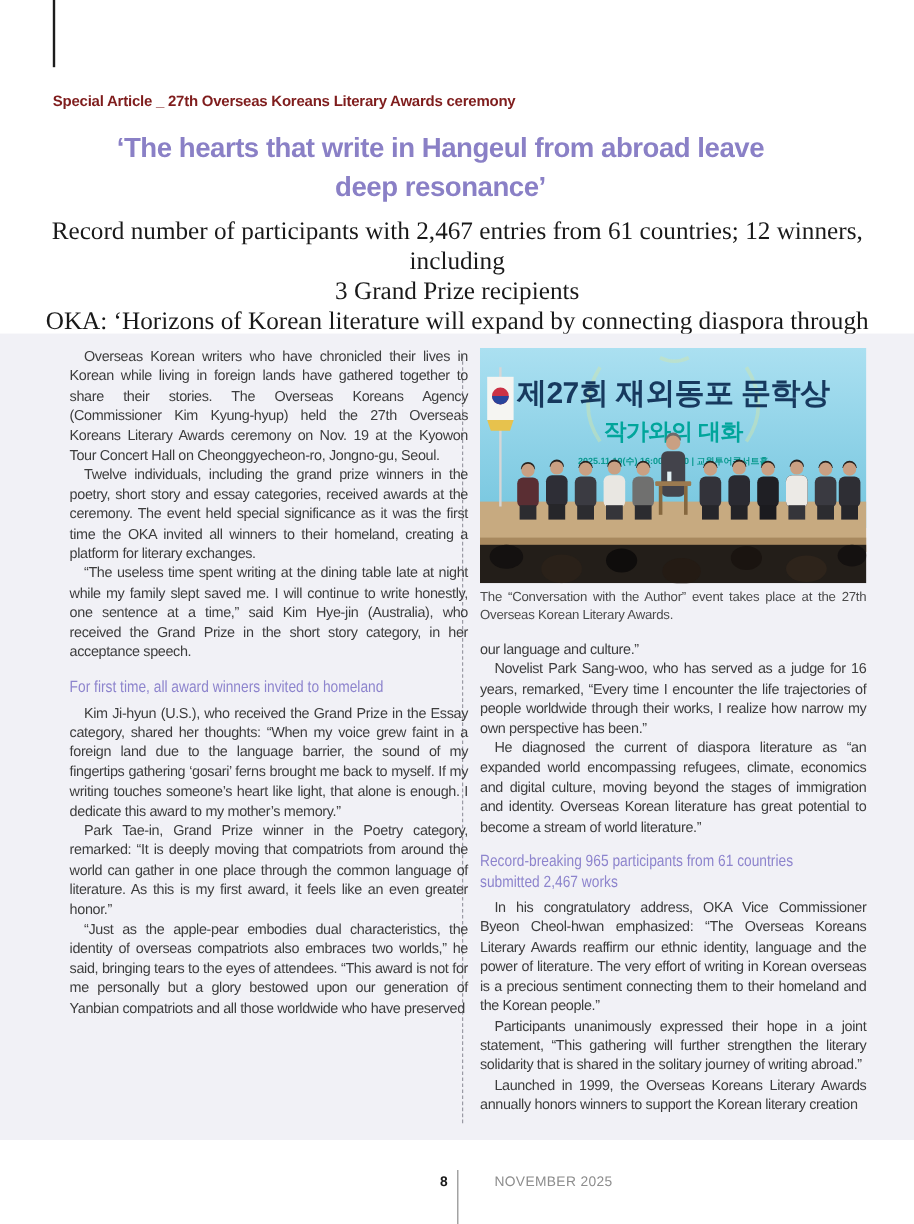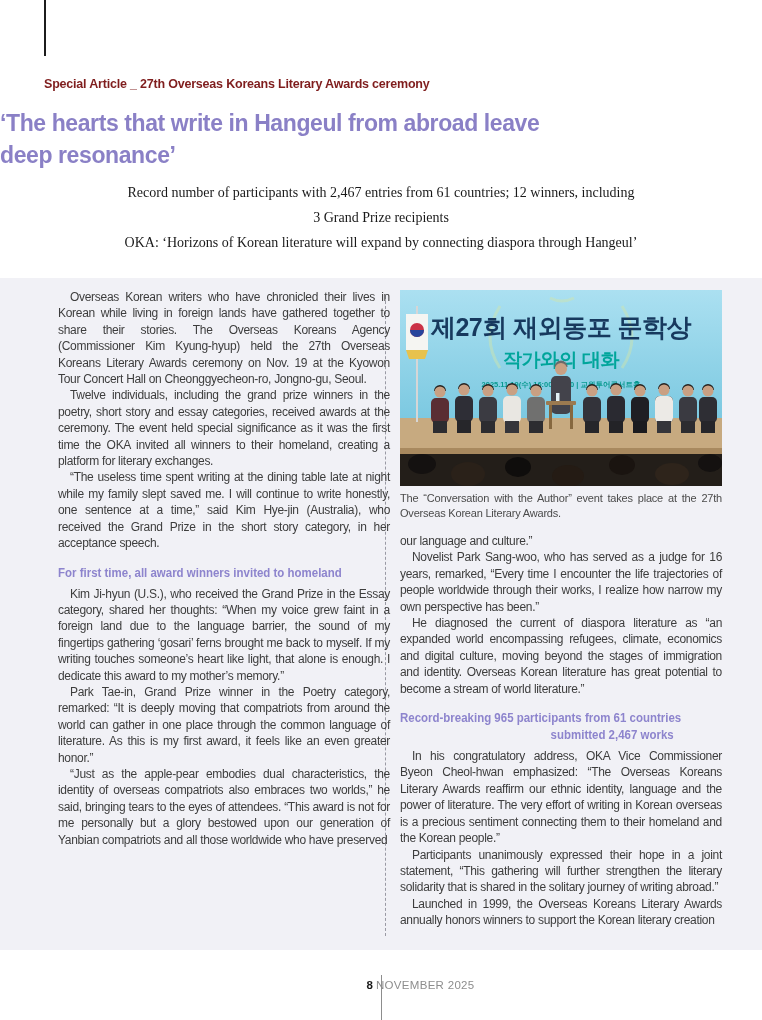--- a/index.html
+++ b/index.html
@@ -19,7 +19,7 @@
 
   
   .headline {
-    position:absolute; top:107px; left:0; width:734px; 
+    position:absolute; top:107px; left:0; width:734px; text-align:center;
     font-size:23px; line-height:32px; font-weight:700; letter-spacing:-0.4px;
   }
   .deck {

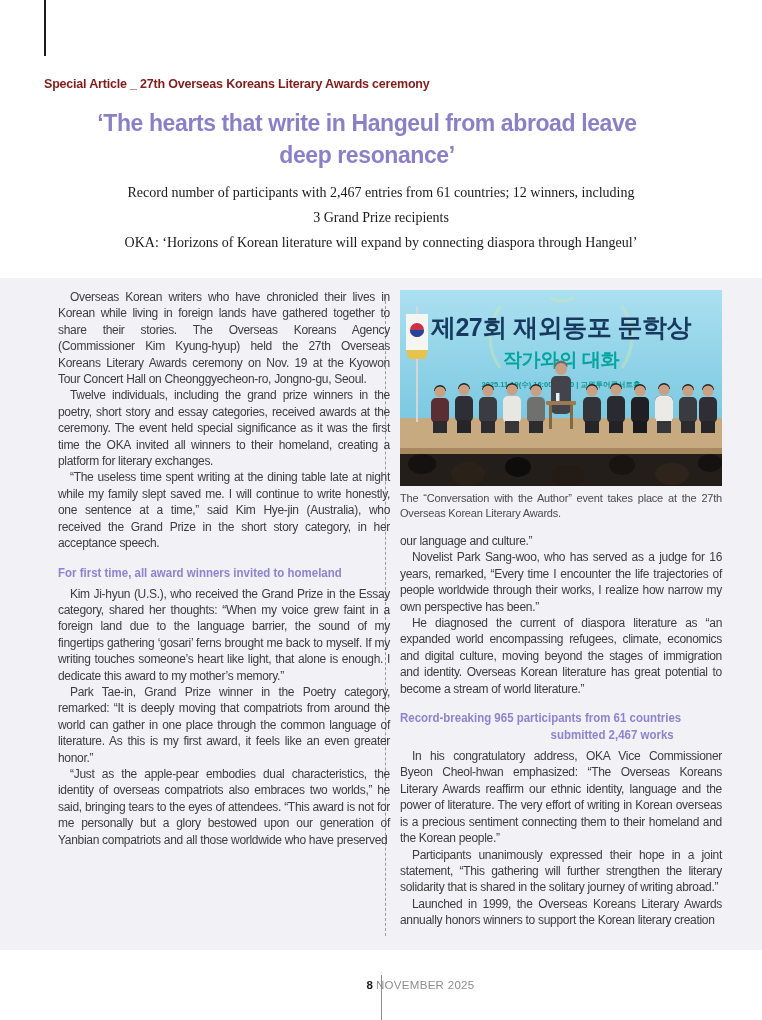--- a/index.html
+++ b/index.html
@@ -24,7 +24,7 @@
   }
   .deck {
     position:absolute; top:180px; left:20px; width:722px; text-align:center;
-    font-family:"Liberation Serif", serif; font-size:14px; line-height:25px; color:#191919;
+    font-family:"Liberation Serif", serif; font-size:21px; line-height:25px; color:#191919;
   }
 
   

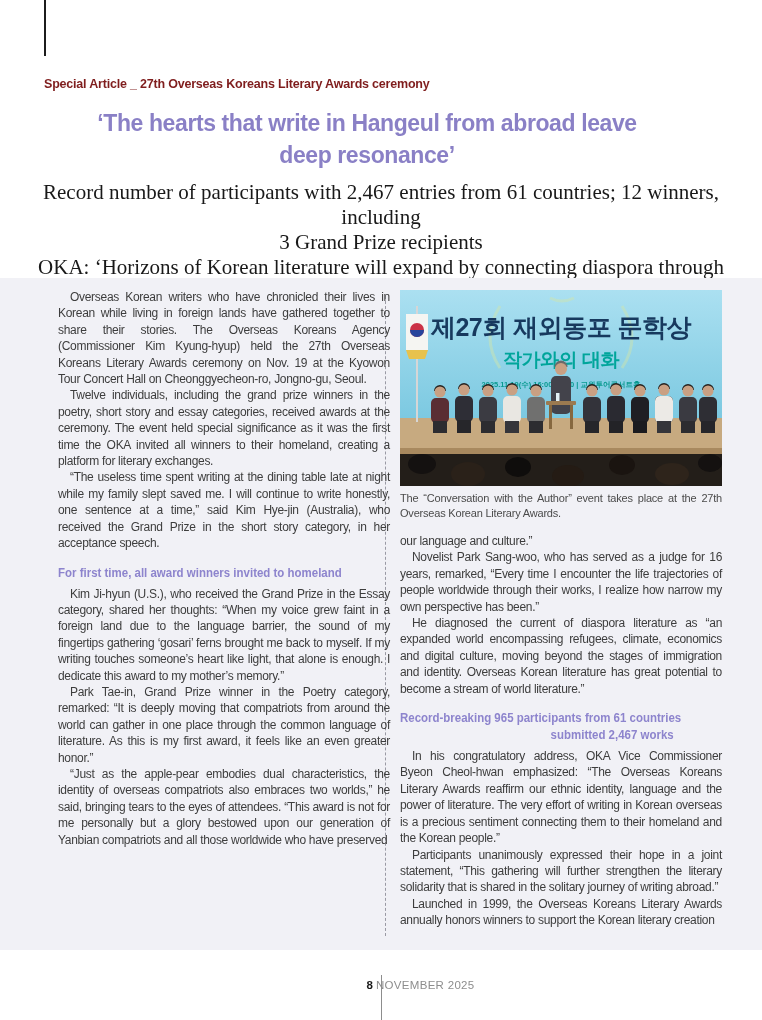--- a/index.html
+++ b/index.html
@@ -42,9 +42,8 @@
   }
   .body-copy p.cont { text-indent:0; }
   .subhead {
-    margin:12px 0 5px 0; font-weight:700; font-size:13.5px; line-height:17px;
+    margin:12px 0 5px 0; font-weight:400; font-size:13.5px; line-height:17px;
     white-space:nowrap;
-    text-align:right;
   }
   .subhead .squeeze { display:inline-block; transform:scaleX(.85); transform-origin:left center; }
 

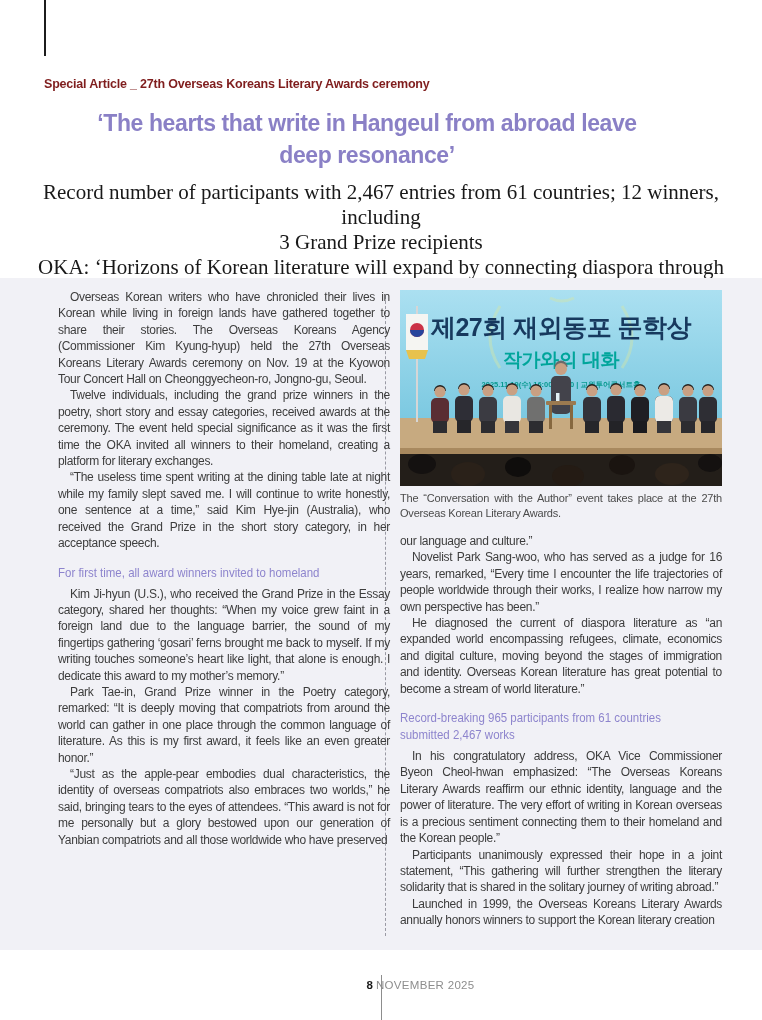--- a/index.html
+++ b/index.html
@@ -61,7 +61,7 @@
     position:absolute; right:389px; top:979px; font-size:11.5px; font-weight:700; color:#1a1a1a;
   }
   .footer-issue {
-    position:absolute; left:376px; top:979px; font-size:11.5px; color:#8d8d8d; letter-spacing:0.3px;
+    position:absolute; left:412px; top:979px; font-size:11.5px; color:#8d8d8d; letter-spacing:0.3px;
   }
 
   .photo-title   { font-weight:700; font-size:25px; letter-spacing:-0.5px; }

